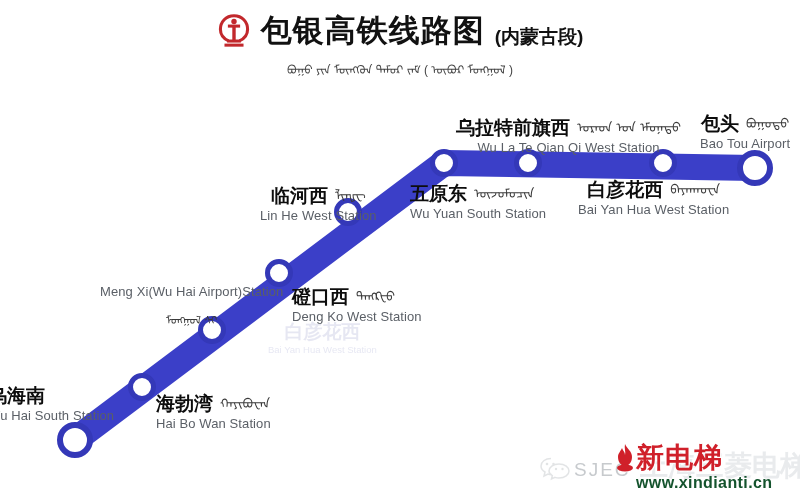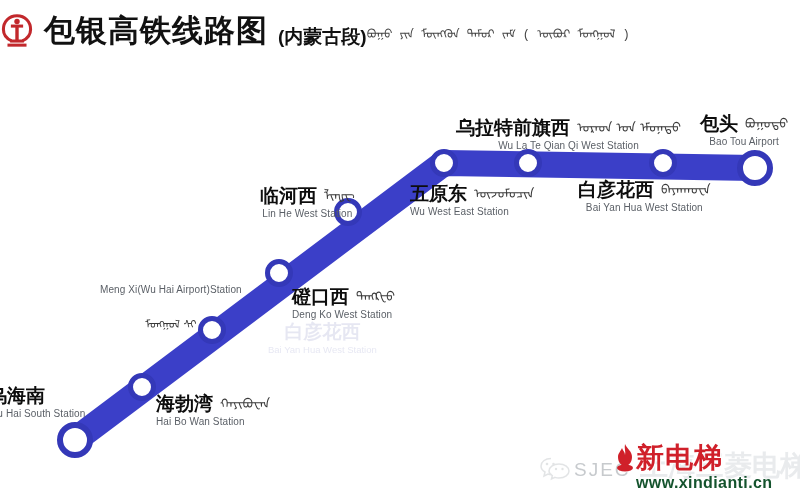--- a/index.html
+++ b/index.html
@@ -15,7 +15,7 @@
   
   .header{
     position:absolute;left:0;top:12px;width:800px;
-    display:flex;flex-direction:row;
+    display:flex;flex-direction:column;align-items:center;
   }
   .title-row{display:flex;align-items:center;justify-content:center;gap:10px;}
   .cr-logo{width:34px;height:36px;display:block;}

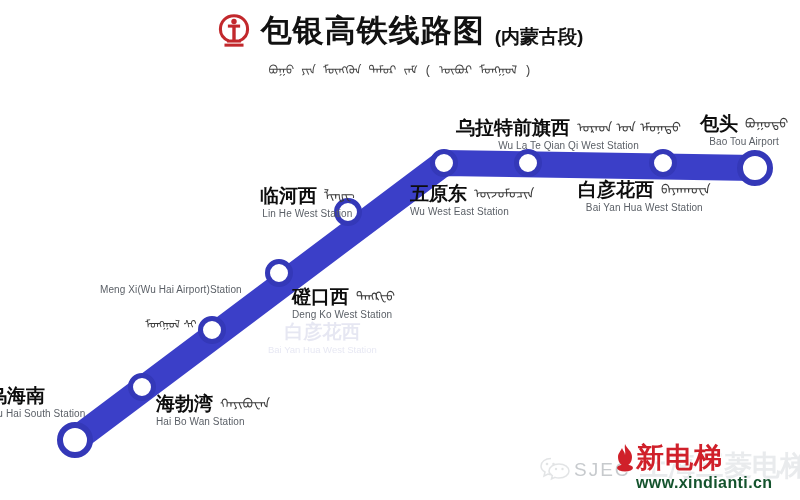--- a/index.html
+++ b/index.html
@@ -30,7 +30,7 @@
   .title-mn{
     margin-top:9px;font-size:12px;color:#333;letter-spacing:1px;
     white-space:nowrap;opacity:.92;
-    font-family:Liberation Mono, monospace;
+    font-family:Liberation Sans, sans-serif;
   }
 
   

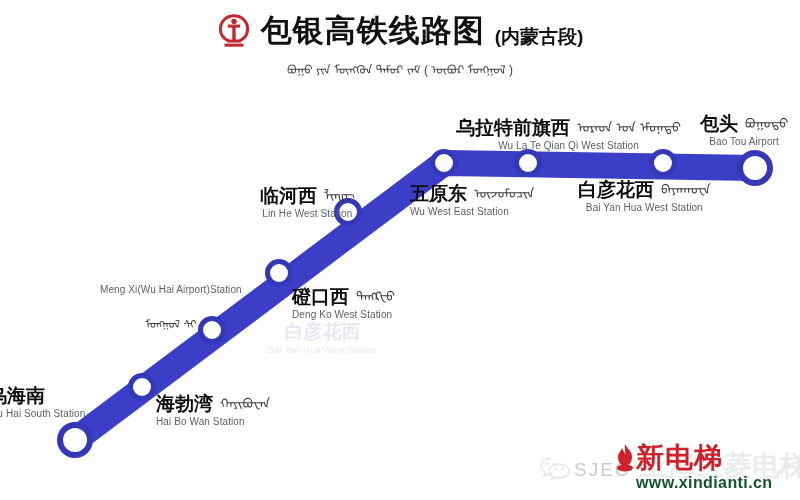--- a/index.html
+++ b/index.html
@@ -48,7 +48,7 @@
     font-family:"DejaVu Sans",sans-serif;
   }
   .stn-label .en{
-    font-size:10px;color:#5a5f66;line-height:1.2;margin-top:2px;
+    font-size:13px;color:#5a5f66;line-height:1.2;margin-top:2px;
     letter-spacing:.1px;
   }
   .stn-label.center{text-align:center;}

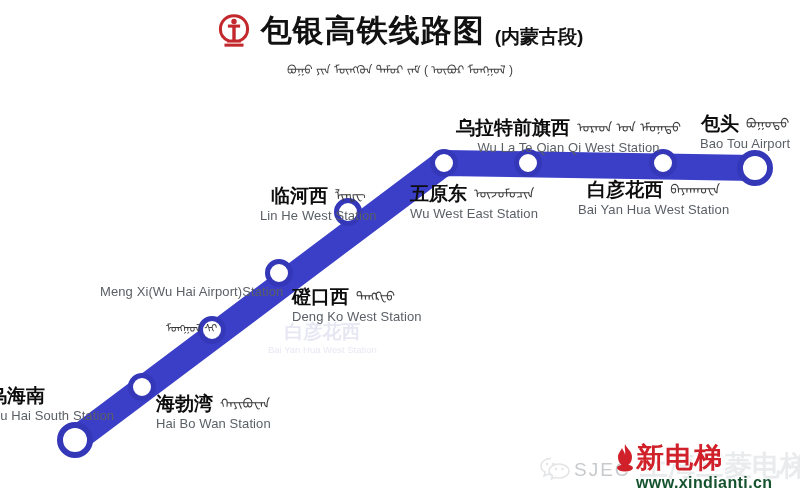--- a/index.html
+++ b/index.html
@@ -162,7 +162,7 @@
       </div>
       <div class="stn-label" style="left: 410px; top: 184px;">
         <div><span class="cn">五原东</span><span class="mn">ᠦᠵᠦᠮᠦᠴᠢᠨ</span></div>
-        <div class="en">Wu West East Station</div>
+        <div class="en">Wu Yuan South Station</div>
       </div>
       <div class="stn-label center" style="left: 456px; top: 118px; transform: translateX(0px);">
         <div><span class="cn">乌拉特前旗西</span><span class="mn">ᠤᠷᠠᠳ ᠤᠨ ᠡᠮᠦᠨᠡᠲᠦ</span></div>

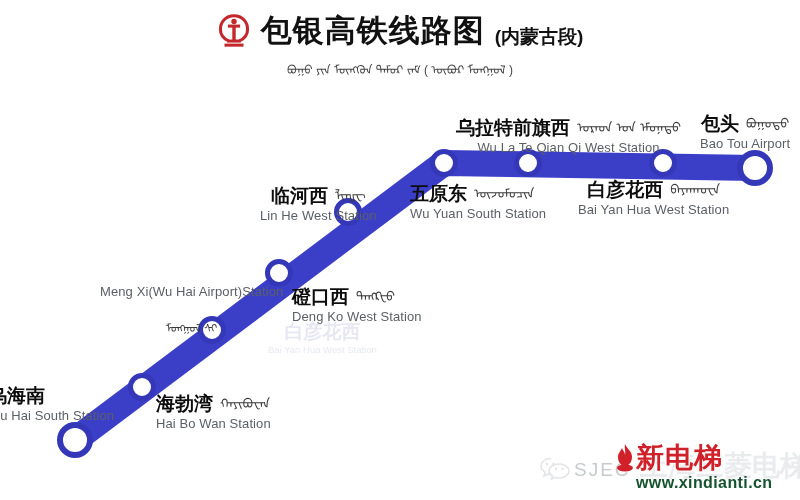--- a/index.html
+++ b/index.html
@@ -54,7 +54,7 @@
   .stn-label.center{text-align:center;}
   .stn-label.center .en{text-align:center;}
   .stn-label .mn-below{
-    font-size:11px;color:#3a3a3a;margin-top:16px;letter-spacing:1px;
+    font-size:11px;color:#3a3a3a;margin-top:8px;letter-spacing:1px;
     font-family:"DejaVu Sans",sans-serif;
   }
 

